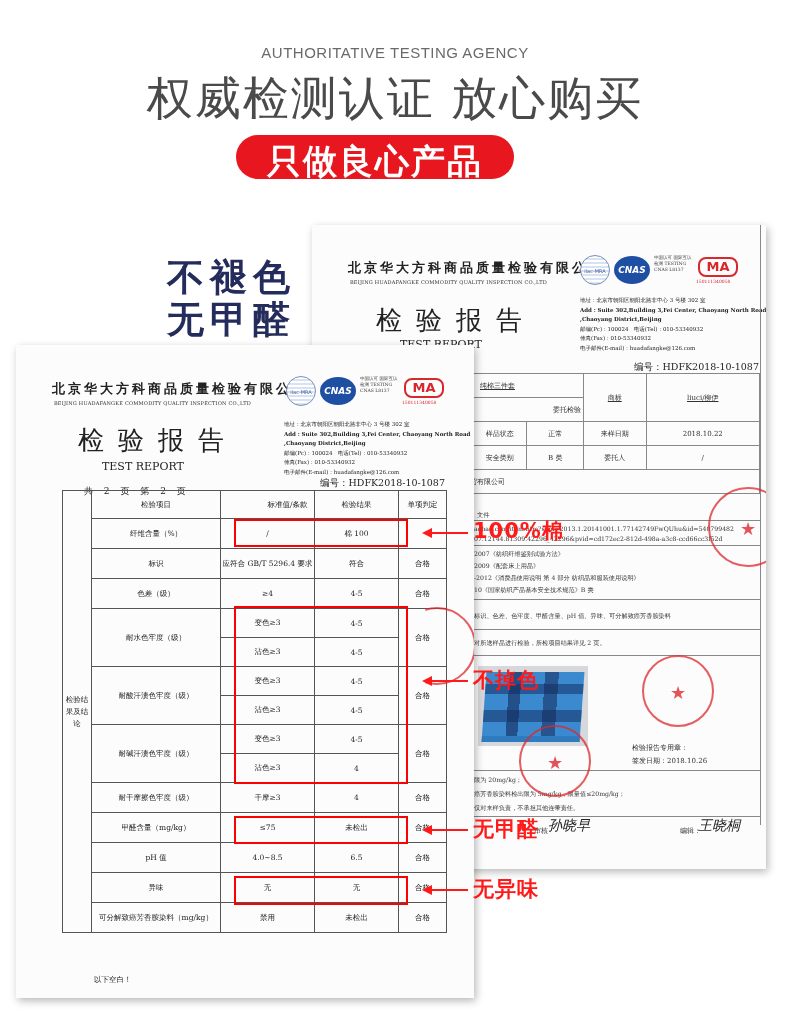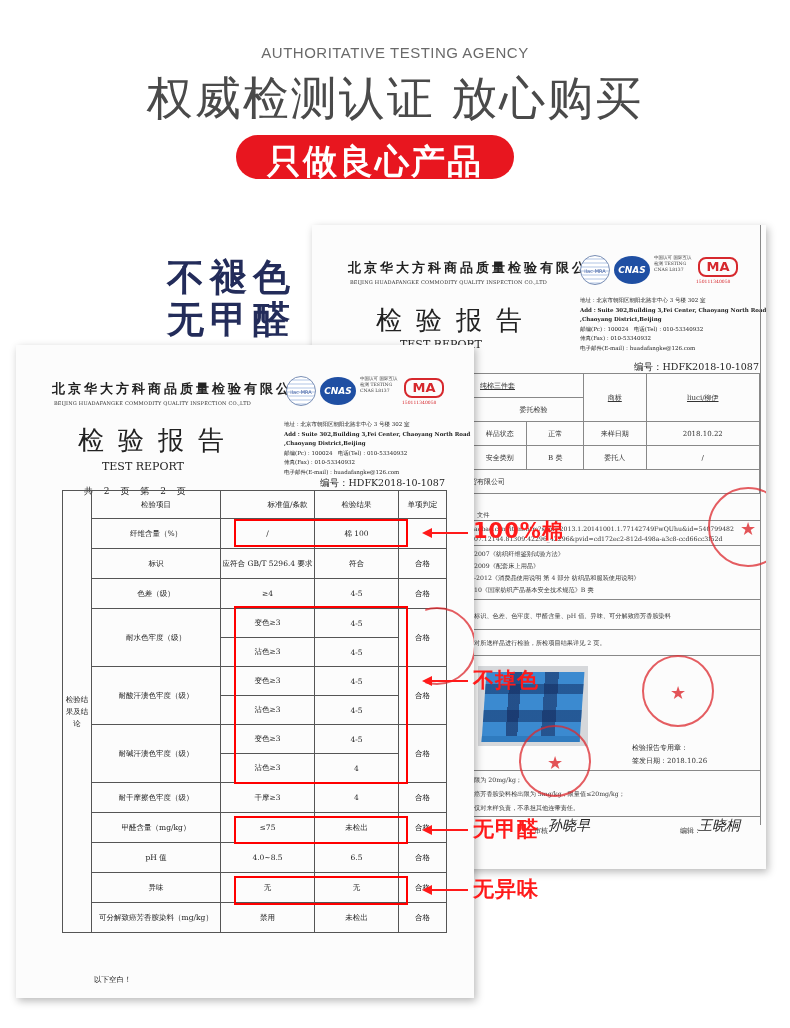--- a/index.html
+++ b/index.html
@@ -115,7 +115,7 @@
       <td rowspan="2" style="width:100px;">liuci/柳伊</td>
     </tr>
     <tr style="height:24px;">
-      <td colspan="3" style="text-align:center;padding-left:34px;border-left:none;">委托检验</td>
+      <td colspan="3" style="text-align:right;padding-left:34px;border-left:none;">委托检验</td>
     </tr>
     <tr style="height:24px;">
       <td style="width:18px;border-left:none;"></td>

